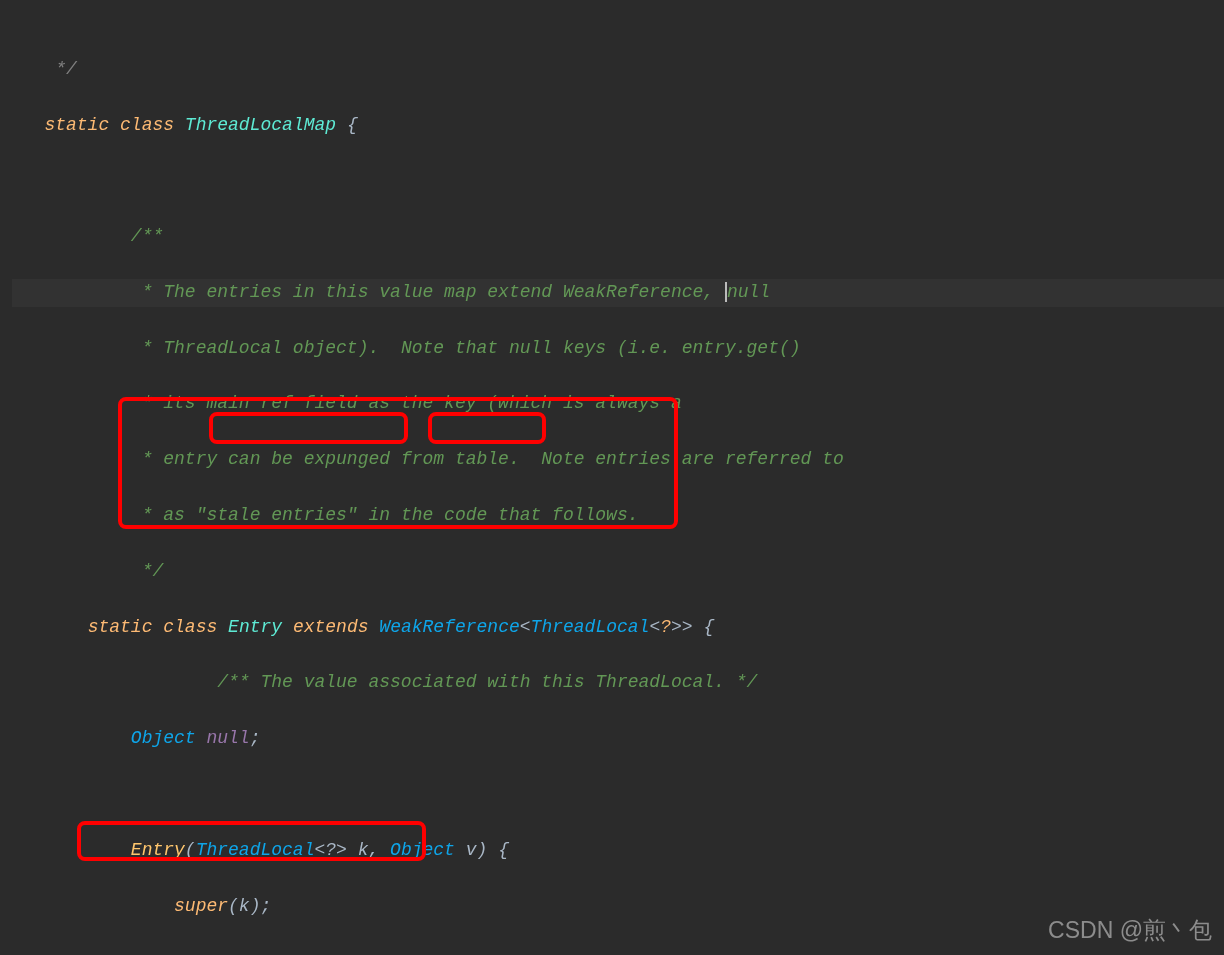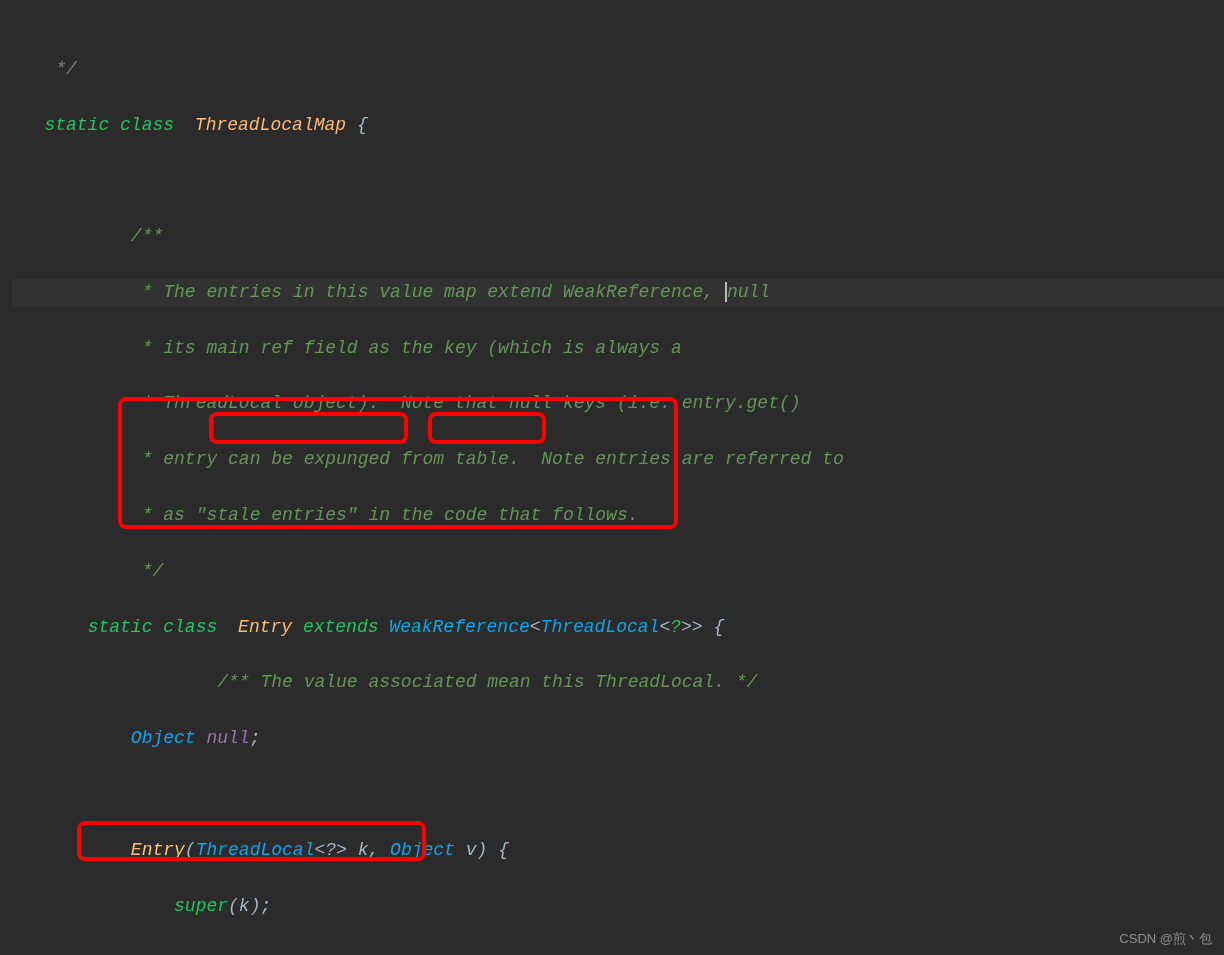--- a/index.html
+++ b/index.html
@@ -27,7 +27,7 @@
   .line.highlight-line {
     background: rgba(255,255,255,0.035);
   }
-  .kw { color: #22c55e; }
+  .kw { color: #fdba74; }
   .cls { color: #fdba74; margin-left: 10px; }
   .comment { color: #808080; font-style: italic; }
   .doccomment { color: #629755; font-style: italic; }

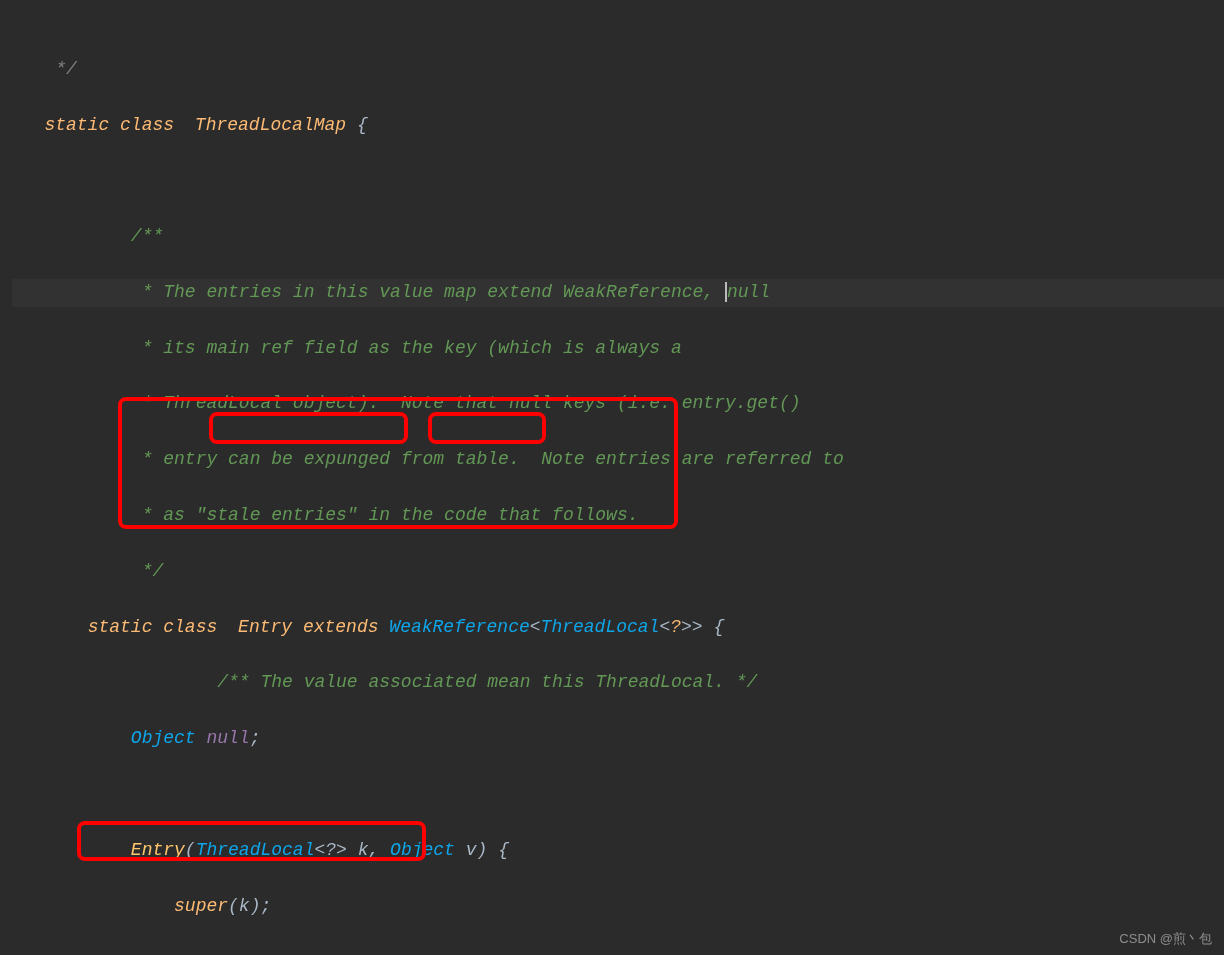--- a/index.html
+++ b/index.html
@@ -28,7 +28,7 @@
     background: rgba(255,255,255,0.035);
   }
   .kw { color: #fdba74; }
-  .cls { color: #fdba74; margin-left: 10px; }
+  .cls { color: #5eead4; }
   .comment { color: #808080; font-style: italic; }
   .doccomment { color: #629755; font-style: italic; }
   .type { color: #0ea5e9; }

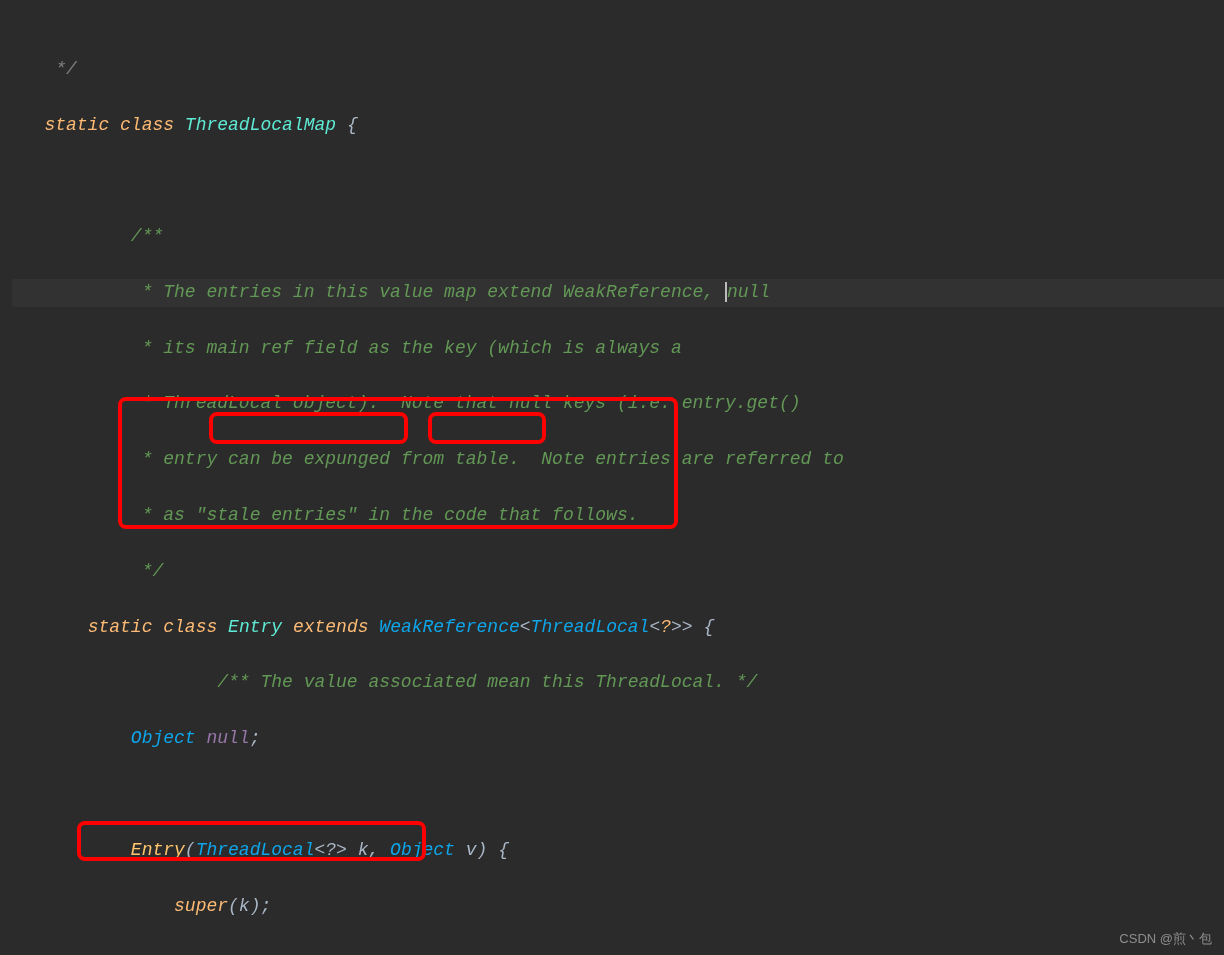--- a/index.html
+++ b/index.html
@@ -72,8 +72,8 @@
 <div class="line"><span></span></div>
 <div class="line"><span>       </span><span class="doccomment">    /**</span></div>
 <div class="line highlight-line"><span>       </span><span class="doccomment">     * The entries in this value map extend WeakReference, </span><span class="cursor"></span><span class="doccomment">null</span></div>
+<div class="line"><span>       </span><span class="doccomment">     * ThreadLocal object).  Note that null keys (i.e. entry.get()</span></div>
 <div class="line"><span>       </span><span class="doccomment">     * its main ref field as the key (which is always a</span></div>
-<div class="line"><span>       </span><span class="doccomment">     * ThreadLocal object).  Note that null keys (i.e. entry.get()</span></div>
 <div class="line"><span>       </span><span class="doccomment">     * entry can be expunged from table.  Note entries are referred to</span></div>
 <div class="line"><span>       </span><span class="doccomment">     * as "stale entries" in the code that follows.</span></div>
 <div class="line"><span>       </span><span class="doccomment">     */</span></div>

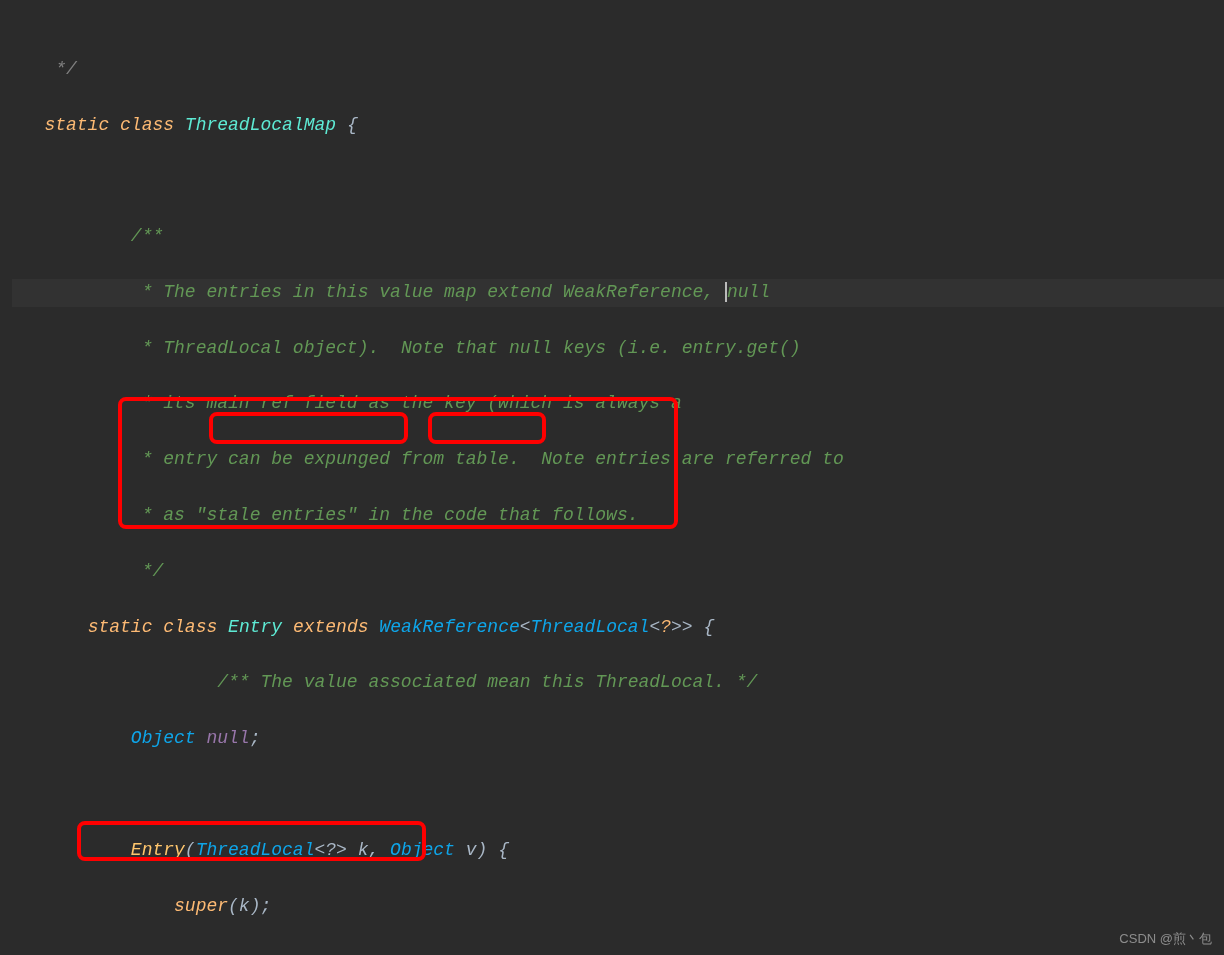--- a/index.html
+++ b/index.html
@@ -78,7 +78,7 @@
 <div class="line"><span>       </span><span class="doccomment">     * as "stale entries" in the code that follows.</span></div>
 <div class="line"><span>       </span><span class="doccomment">     */</span></div>
 <div class="line"><span>       </span><span class="kw">static</span> <span class="kw">class</span> <span class="cls">Entry</span> <span class="kw">extends</span> <span class="type">WeakReference</span><span class="punct">&lt;</span><span class="type">ThreadLocal</span><span class="punct">&lt;</span><span class="kw">?</span><span class="punct">&gt;&gt;</span><span class="brace"> {</span></div>
-<div class="line"><span>           </span><span class="doccomment">        /** The value associated mean this ThreadLocal. */</span></div>
+<div class="line"><span>           </span><span class="doccomment">        /** The value associated with this ThreadLocal. */</span></div>
 <div class="line"><span>           </span><span class="type">Object</span> <span class="field">null</span><span class="punct">;</span></div>
 <div class="line"><span></span></div>
 <div class="line"><span>           </span><span class="method">Entry</span><span class="punct">(</span><span class="type">ThreadLocal</span><span class="punct">&lt;?&gt;</span><span class="ident"> k</span><span class="punct">,</span><span class="type"> Object</span><span class="ident"> v</span><span class="brace">) {</span></div>

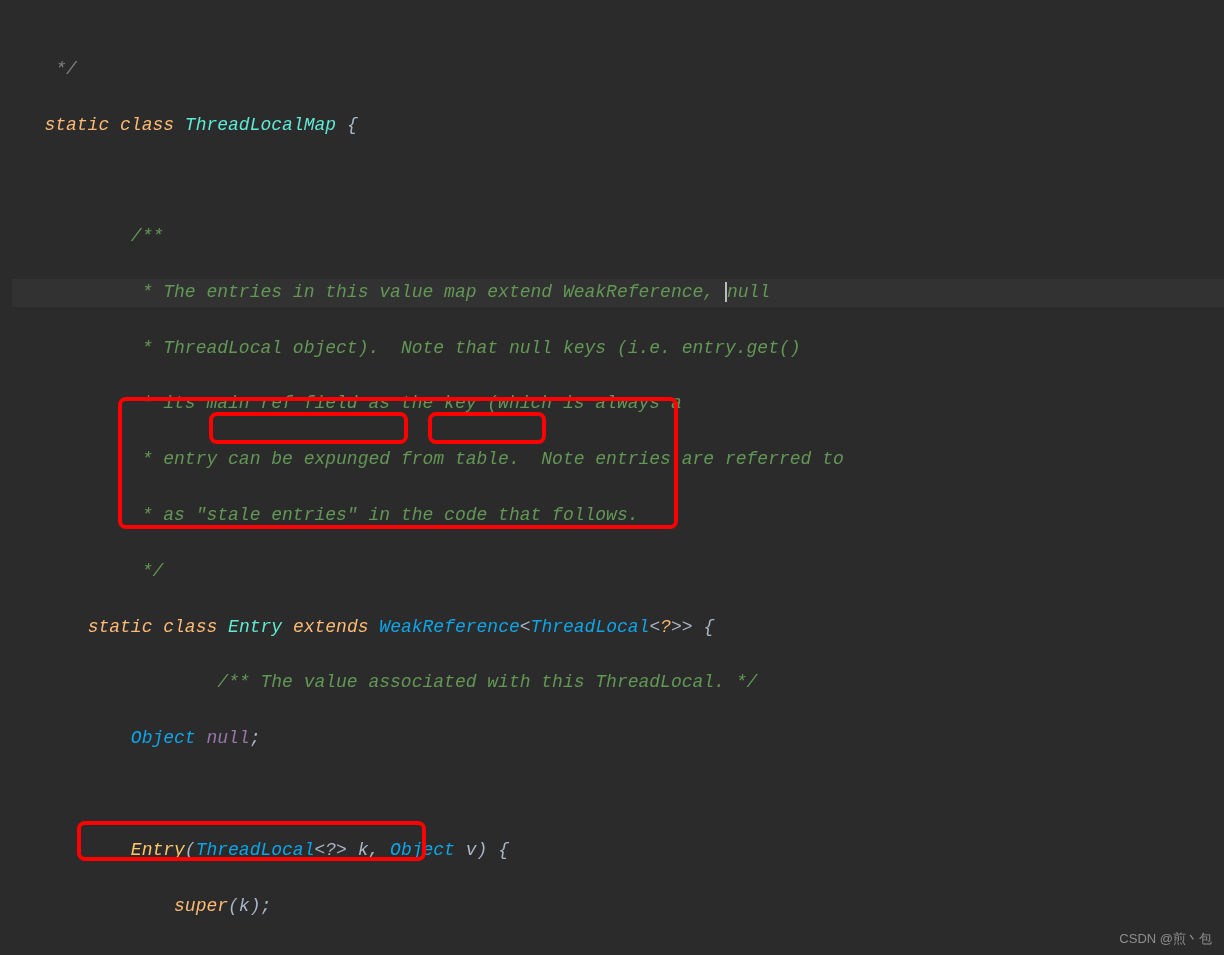--- a/index.html
+++ b/index.html
@@ -57,7 +57,7 @@
     bottom: 6px;
     right: 12px;
     color: rgba(220,220,220,0.55);
-    font-size: 13px;
+    font-size: 23px;
     font-style: normal;
     font-family: sans-serif;
   }

